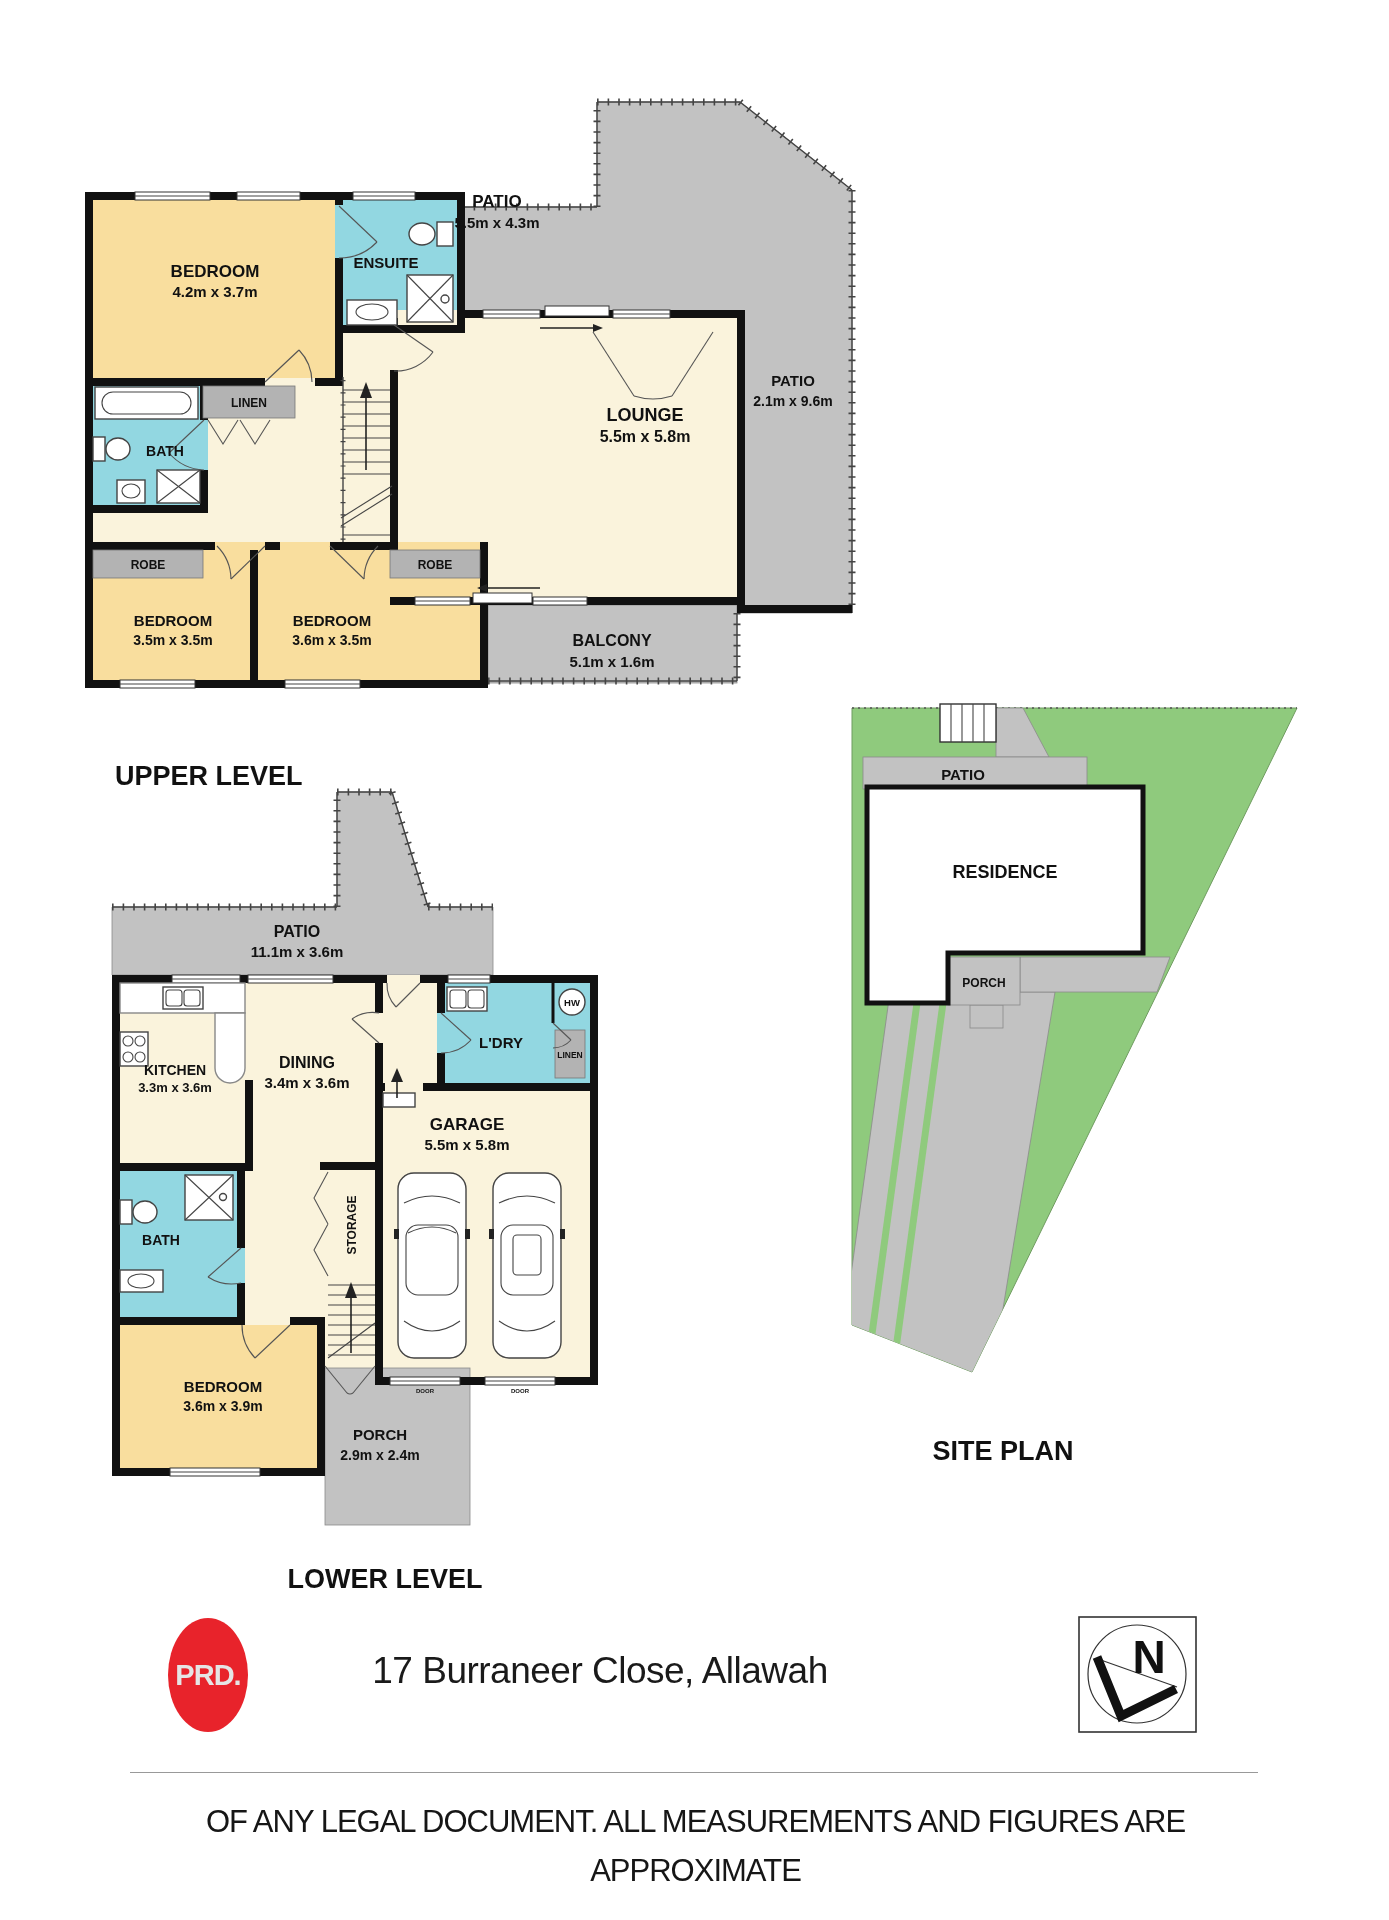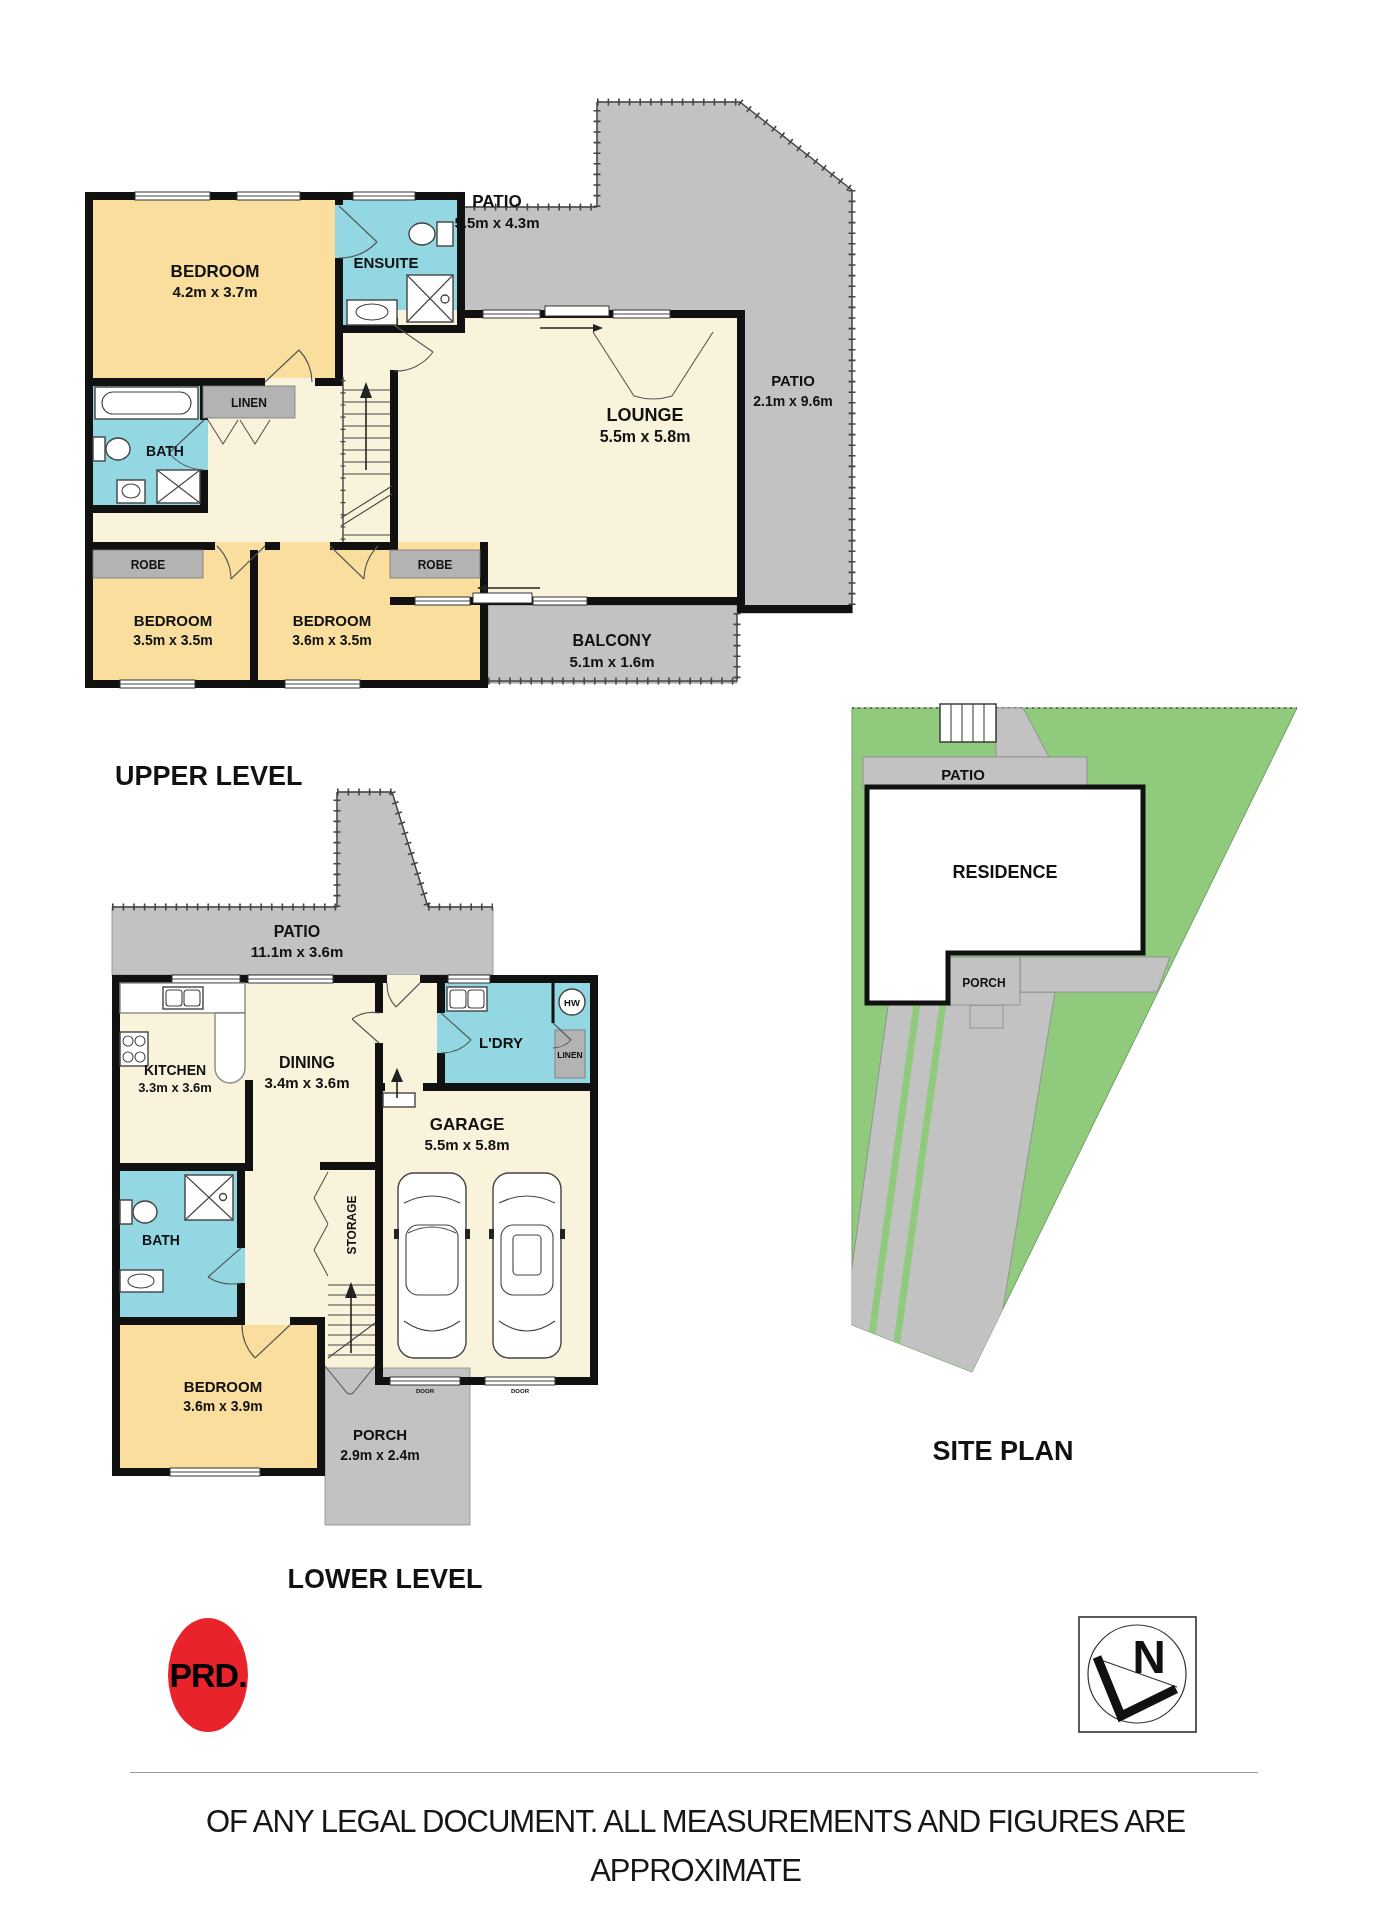--- a/index.html
+++ b/index.html
@@ -25,8 +25,8 @@
   .arrow{stroke:#222;stroke-width:1.6;fill:none;}
   .ah{fill:#222;stroke:none;}
   #logo{left:168px;top:1618px;width:80px;height:114px;background:#E8232B;border-radius:50%;
-        display:flex;align-items:center;justify-content:center;color:#000000;font-weight:bold;
-        font-size:34px;letter-spacing:-1px;}
+        display:flex;align-items:center;justify-content:center;color:#e5e5e5;font-weight:bold;
+        font-size:29px;letter-spacing:-1px;}
   #address{left:280px;top:1650px;width:640px;text-align:center;font-size:37px;color:#1a1a1a;
            letter-spacing:-0.5px;}
   #sepline{left:130px;top:1772px;width:1128px;height:1px;background:#999;}

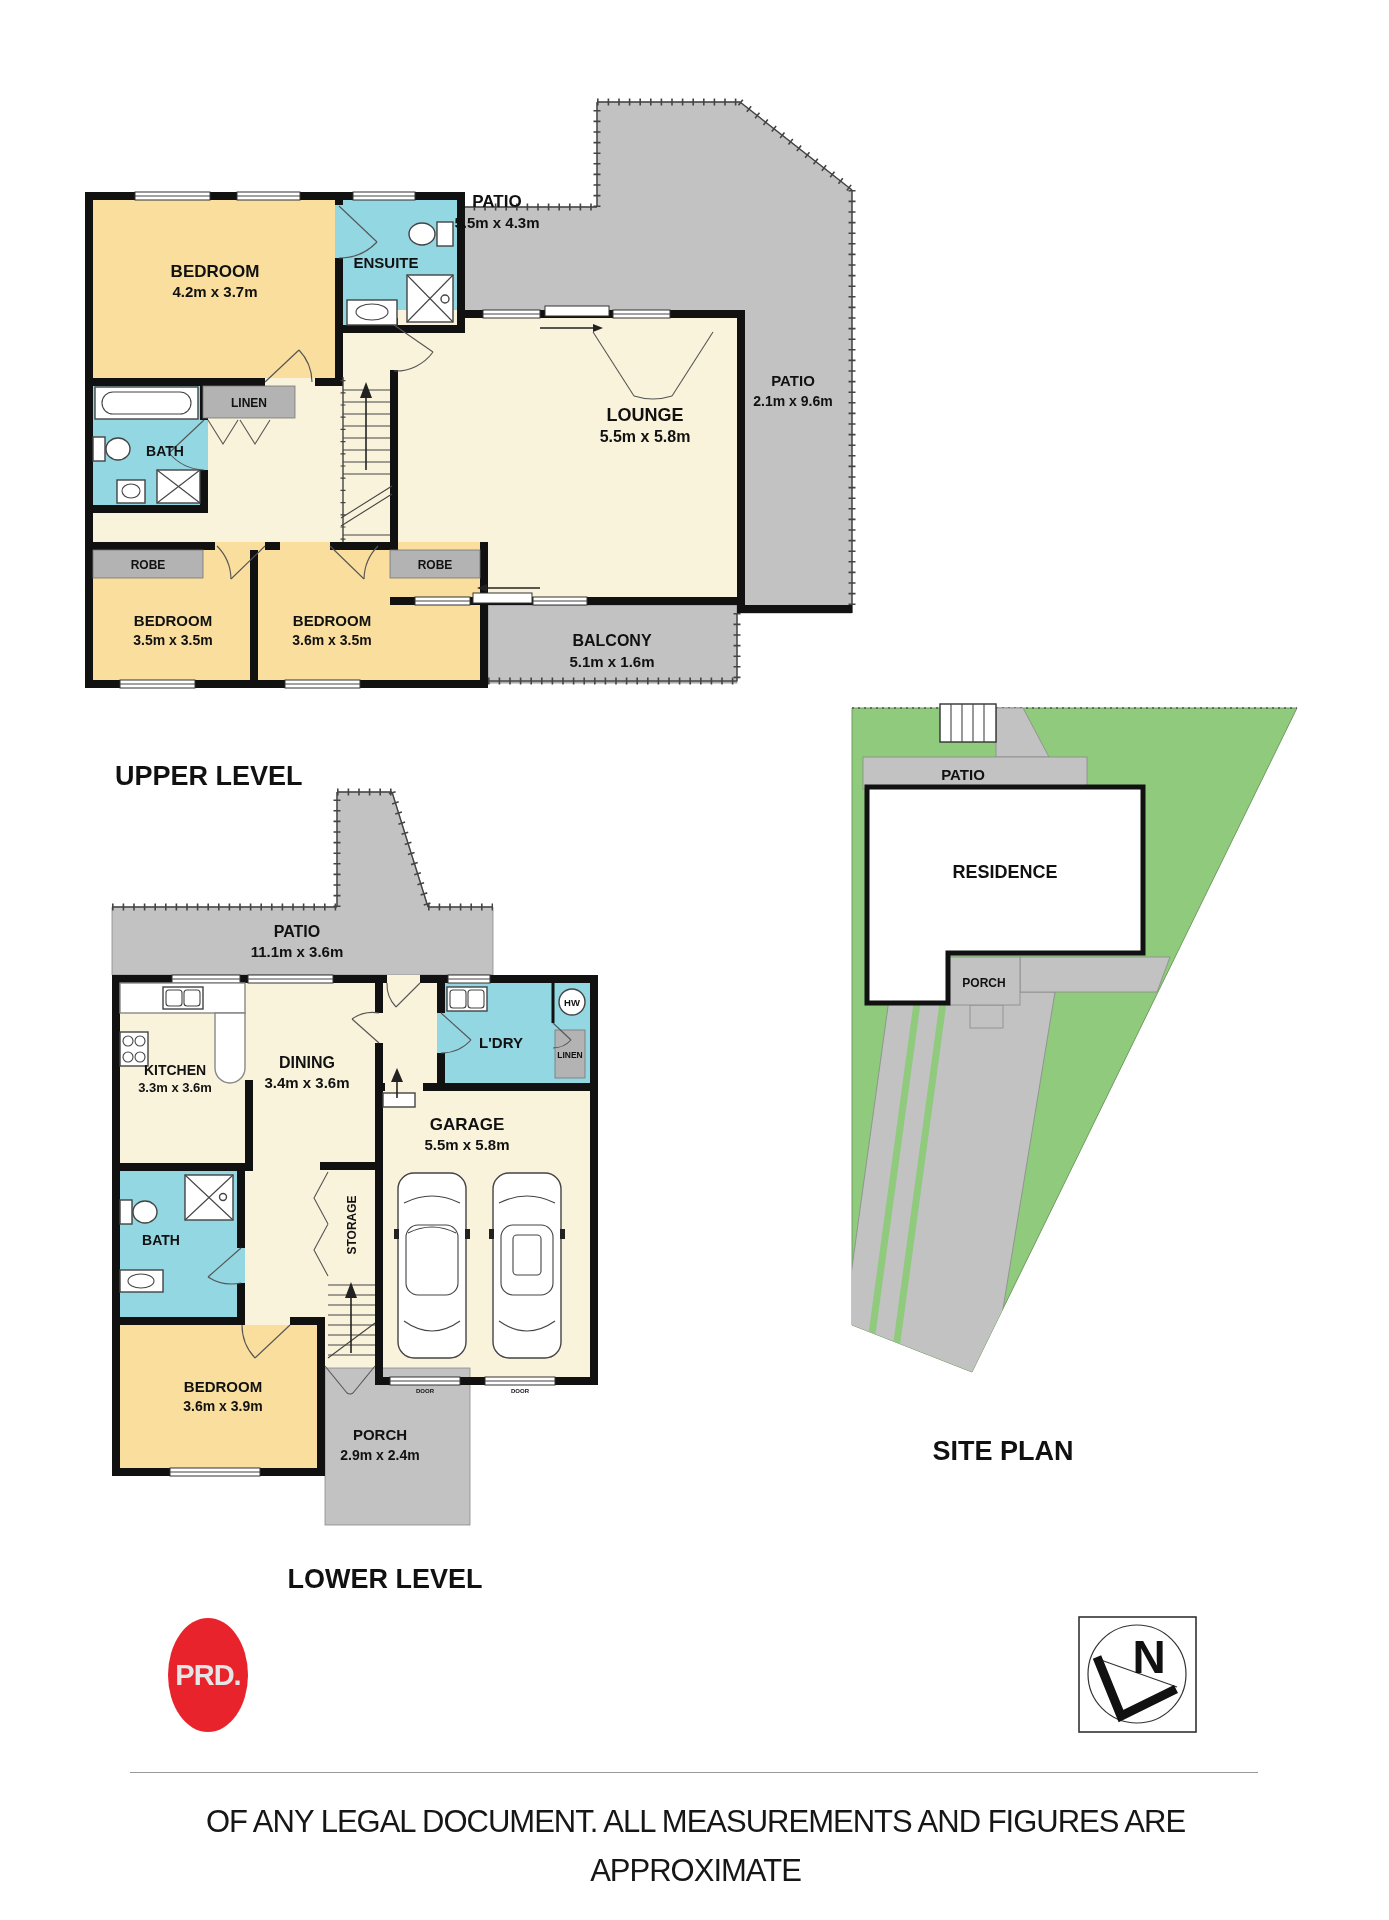--- a/index.html
+++ b/index.html
@@ -449,6 +449,7 @@
   <div id="logo" class="abs">
     <span>PRD.</span>
   </div>
+  <div id="address" class="abs">17 Burraneer Close, Allawah</div>
 
   <svg class="abs" style="left:1078px;top:1616px" width="120" height="118" viewBox="0 0 120 118">
     <rect x="1" y="1" width="117" height="115" fill="#fff" stroke="#333" stroke-width="1.6"></rect>

